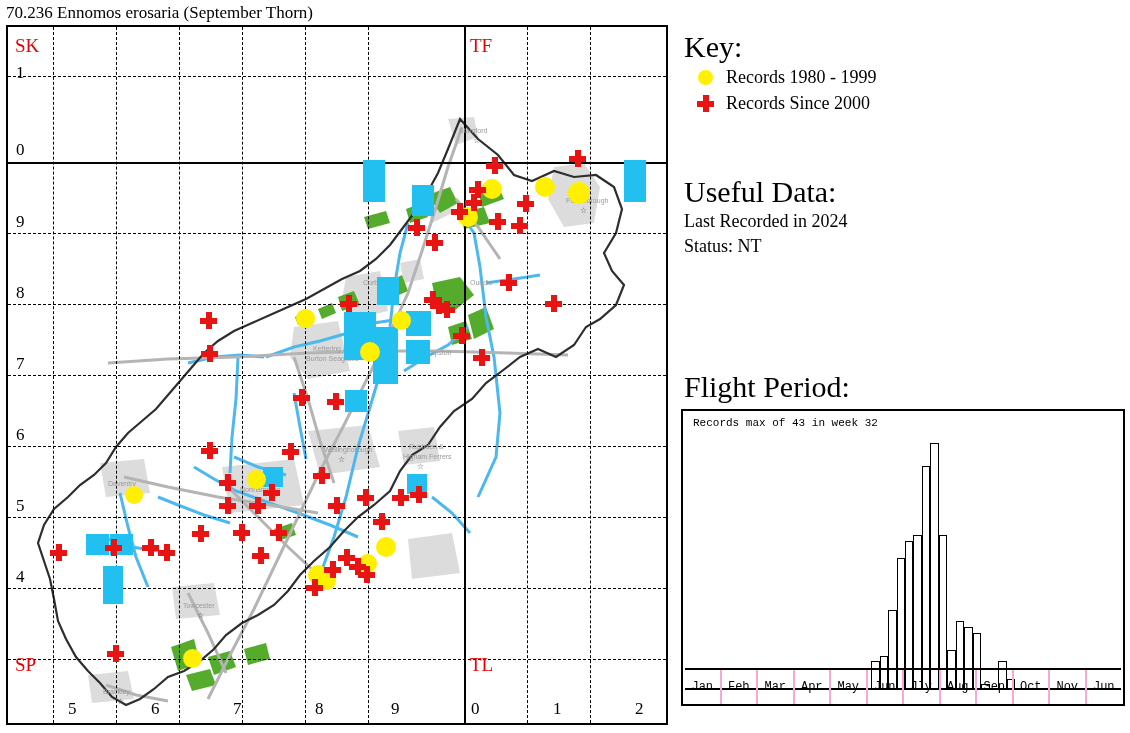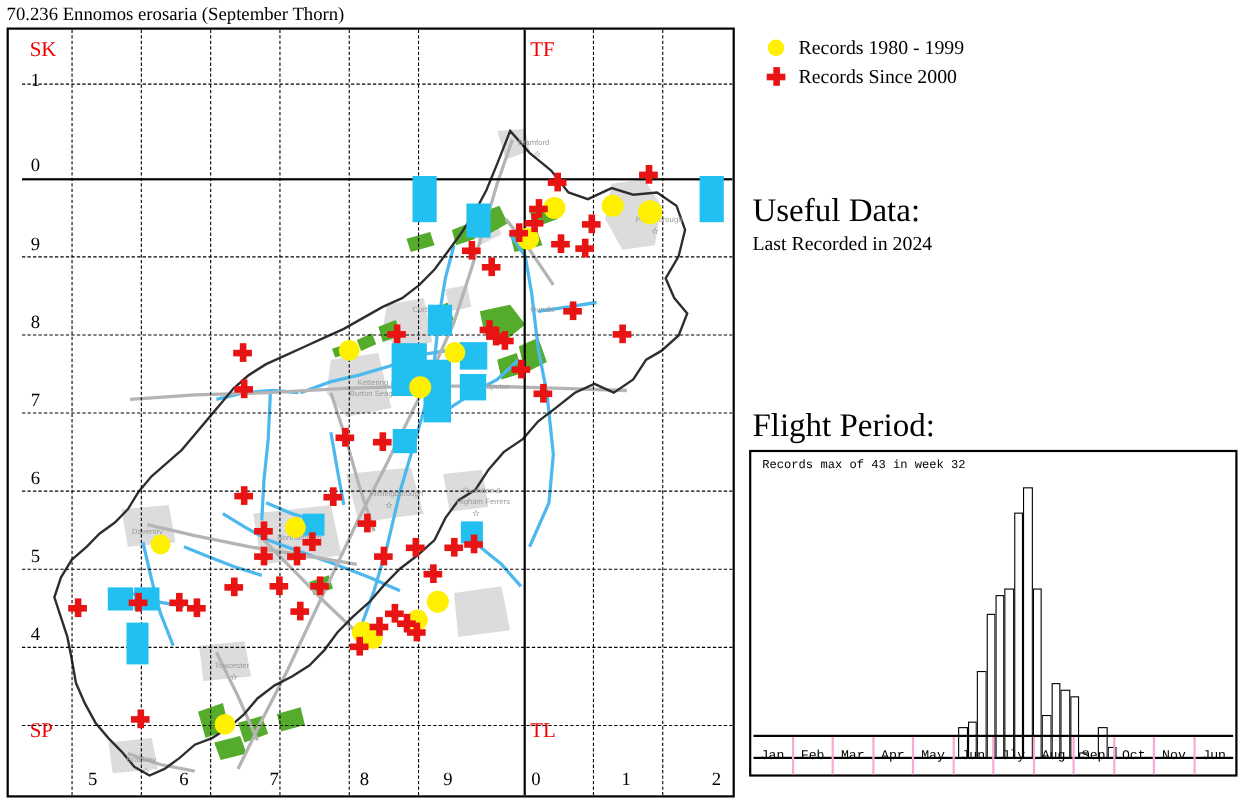--- a/index.html
+++ b/index.html
@@ -17,7 +17,7 @@
     position:absolute;left:6px;top:25px;width:662px;height:700px;
     border:2px solid #000;box-sizing:border-box;background:#fff;overflow:hidden;
   }
-  #map-inner{position:absolute;inset:0;margin-left:12px;}
+  #map-inner{position:absolute;inset:0;}
 
   .gridline-v{position:absolute;top:0;bottom:0;width:0;border-left:1px dashed #000;}
   .gridline-h{position:absolute;left:0;right:0;height:0;border-top:1px dashed #000;}

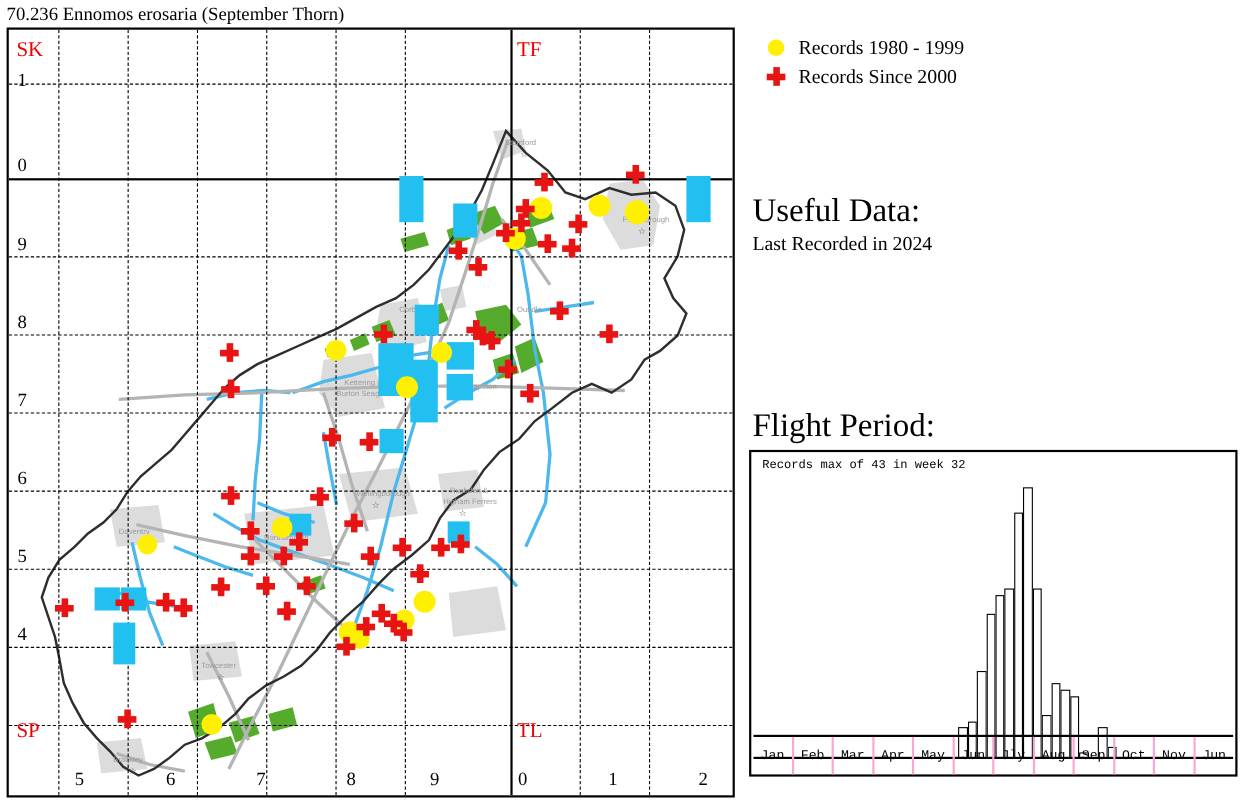--- a/index.html
+++ b/index.html
@@ -333,6 +333,7 @@
 <div id="right-col">
 
   <div id="key-block">
+    <div class="head">Key:</div>
 
 
     <div class="key-row">

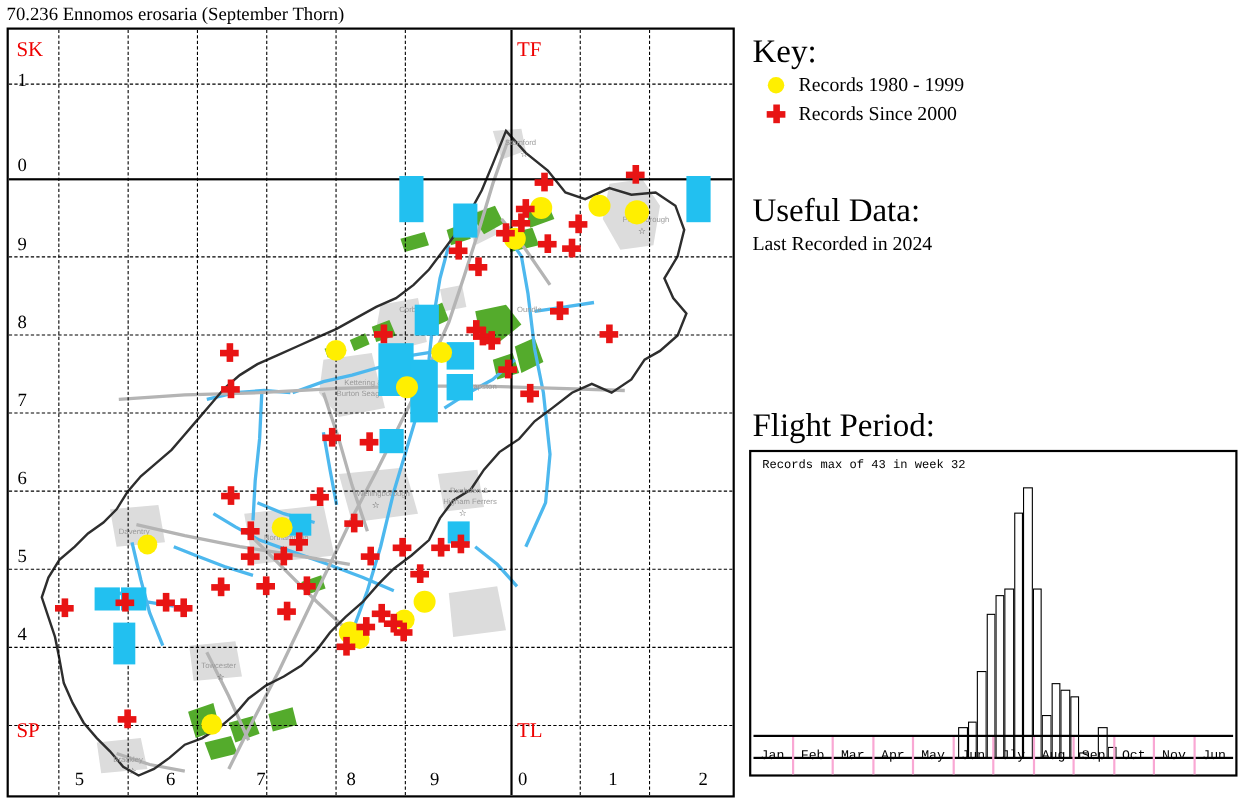--- a/index.html
+++ b/index.html
@@ -354,6 +354,7 @@
   <div id="data-block">
     <div class="head">Useful Data:</div>
     <div class="subline">Last Recorded in 2024</div>
+    <div class="subline">Status: NT</div>
   </div>
 
   <div id="flight-head" class="head">Flight Period:</div>

